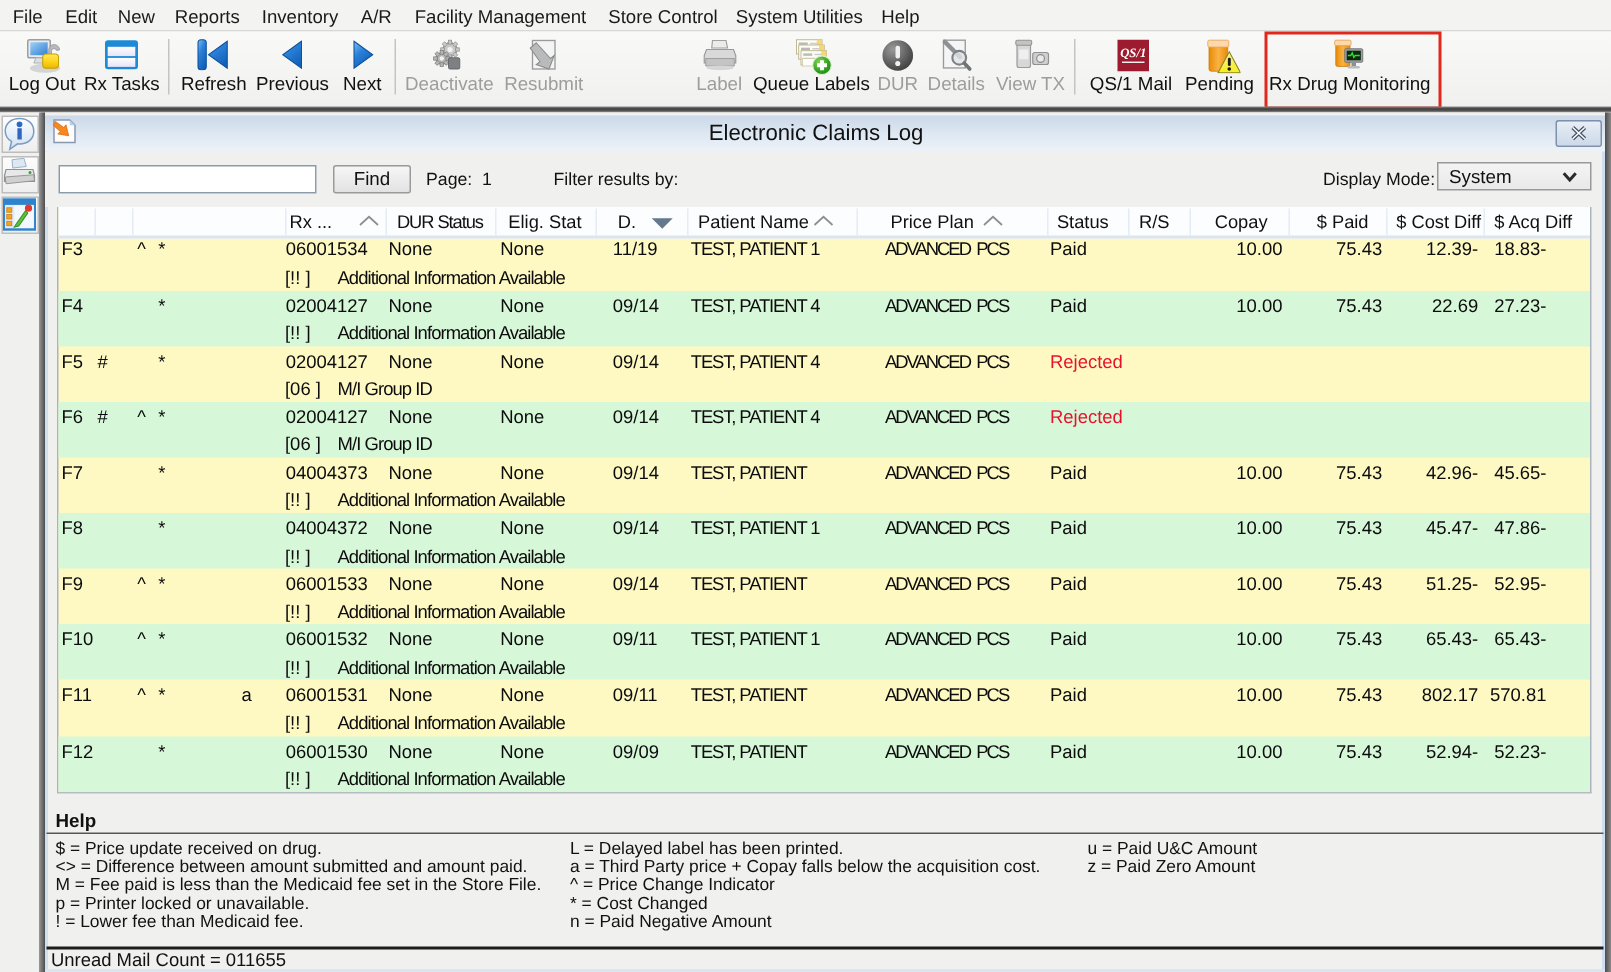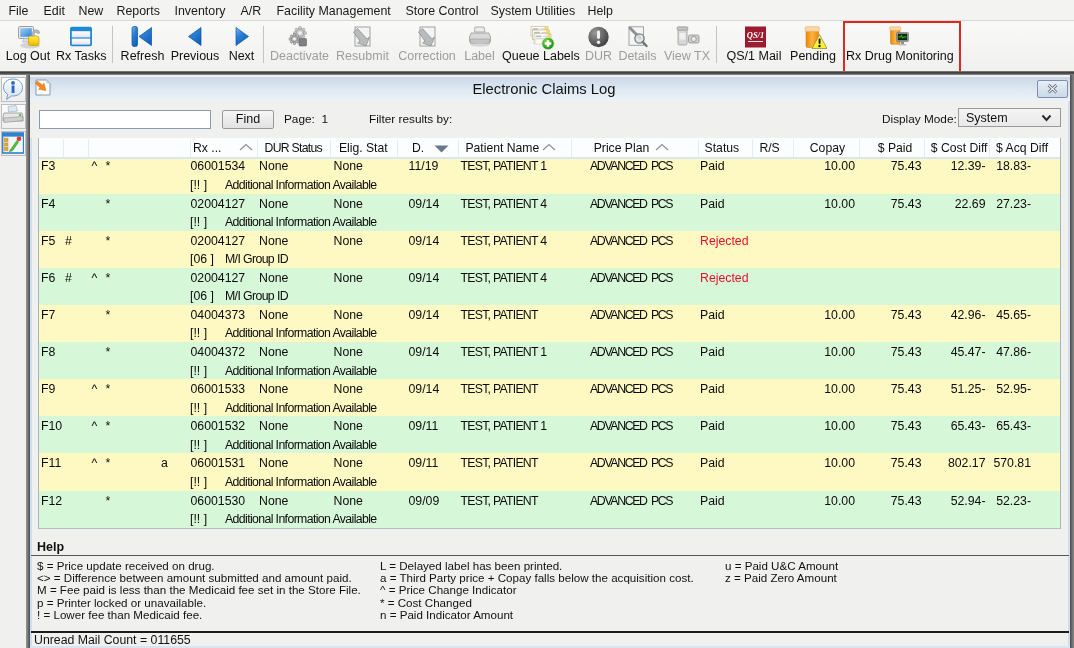--- a/index.html
+++ b/index.html
@@ -181,13 +181,6 @@
           <path d="M6.5 2.5 L16 13 l2.5 -2 l-3.5 9 l-8.5 -3 l2.5 -1.8 L2.5 6 Z" fill="#b9babc" stroke="#8a8b8d" stroke-width="0.7"></path>
         </svg></div>
       <div class="lbl dis">Resubmit</div>
-    </div>
-<div class="tbtn" style="left:398px;width:58px">
-      <div class="ico"><svg width="23" height="21" viewBox="0 0 23 21">
-          <rect x="4" y="1" width="15" height="19" fill="#f4f4f4" stroke="#9a9a9a" stroke-width="0.9"></rect>
-          <path d="M6.5 2.5 L16 13 l2.5 -2 l-3.5 9 l-8.5 -3 l2.5 -1.8 L2.5 6 Z" fill="#b9babc" stroke="#8a8b8d" stroke-width="0.7"></path>
-        </svg></div>
-      <div class="lbl dis">Correction</div>
     </div>
 <div class="tbtn" style="left:463px;width:33px">
       <div class="ico"><svg width="24" height="21" viewBox="0 0 24 21">

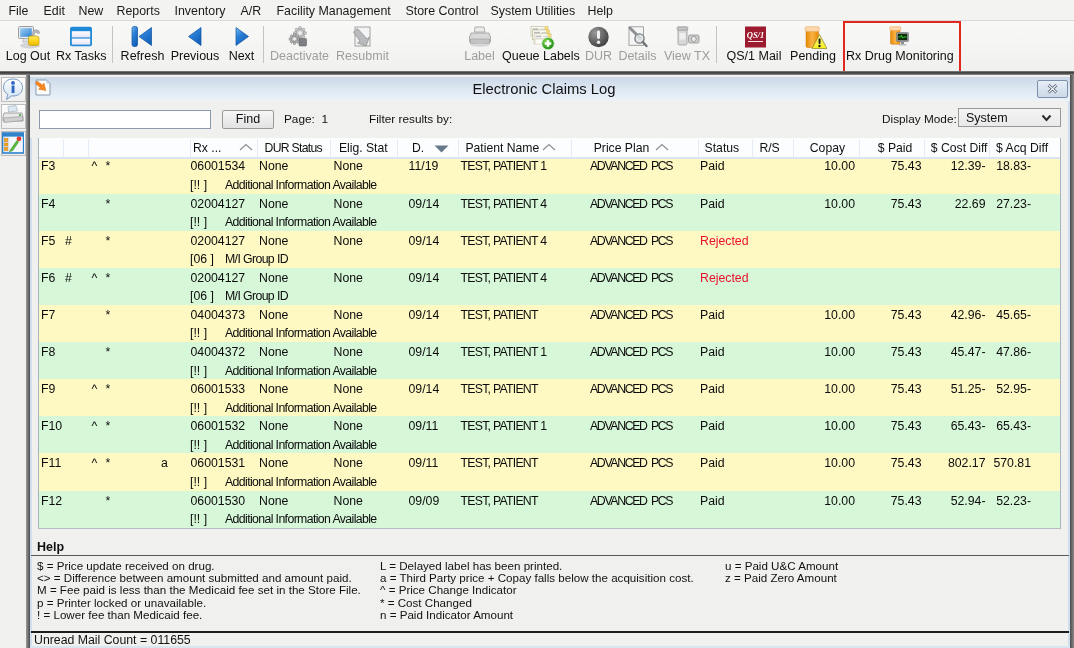--- a/index.html
+++ b/index.html
@@ -594,7 +594,7 @@
 <span class="hl" style="left:350px;top:496px">a = Third Party price + Copay falls below the acquisition cost.</span>
 <span class="hl" style="left:350px;top:508.4px">^ = Price Change Indicator</span>
 <span class="hl" style="left:350px;top:520.9px">* = Cost Changed</span>
-<span class="hl" style="left:350px;top:533.3px">n = Paid Indicator Amount</span>
+<span class="hl" style="left:350px;top:533.3px">n = Paid Negative Amount</span>
 <span class="hl" style="left:695px;top:483.5px">u = Paid U&amp;C Amount</span>
 <span class="hl" style="left:695px;top:496px">z = Paid Zero Amount</span>
 </div>

